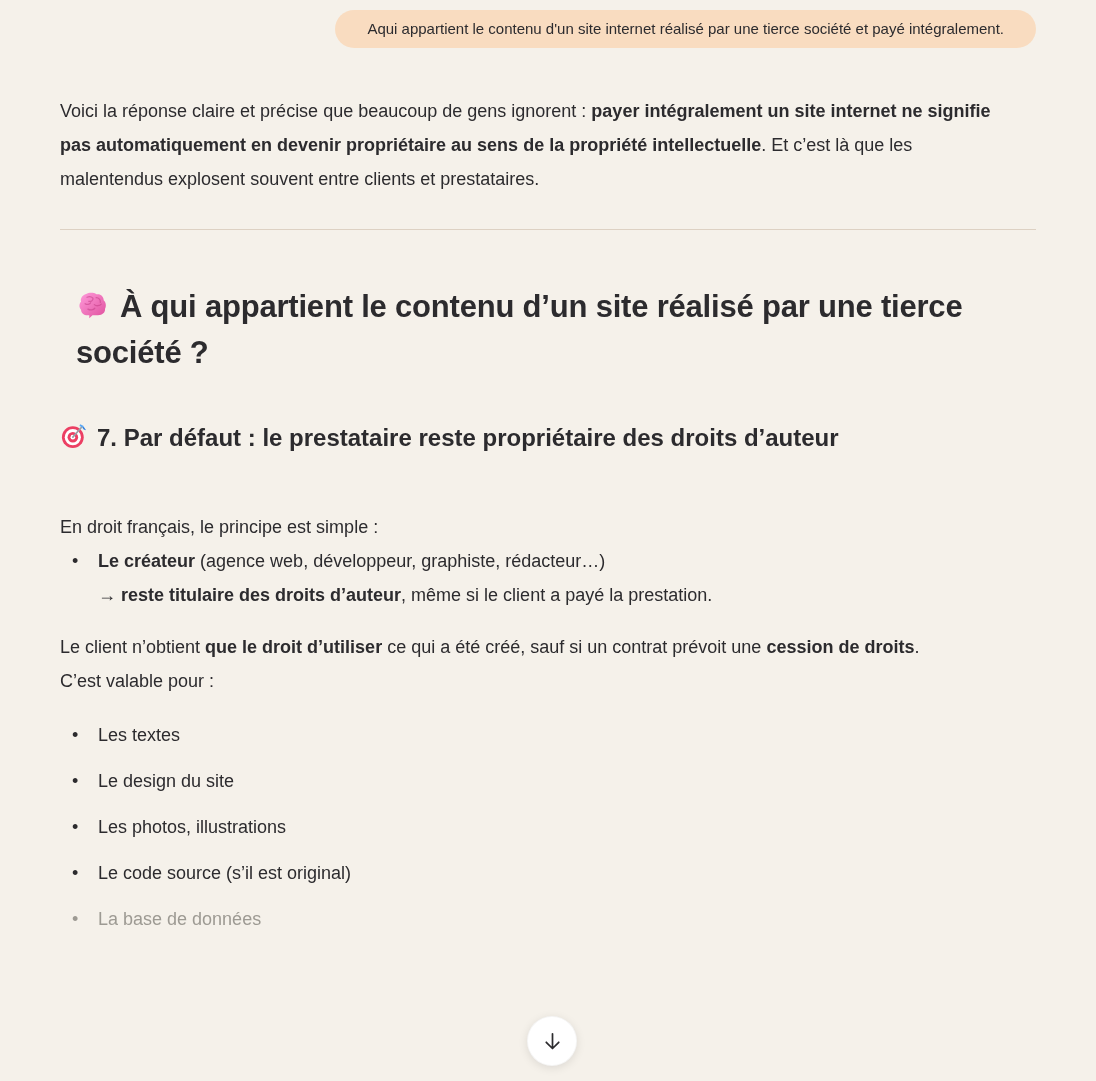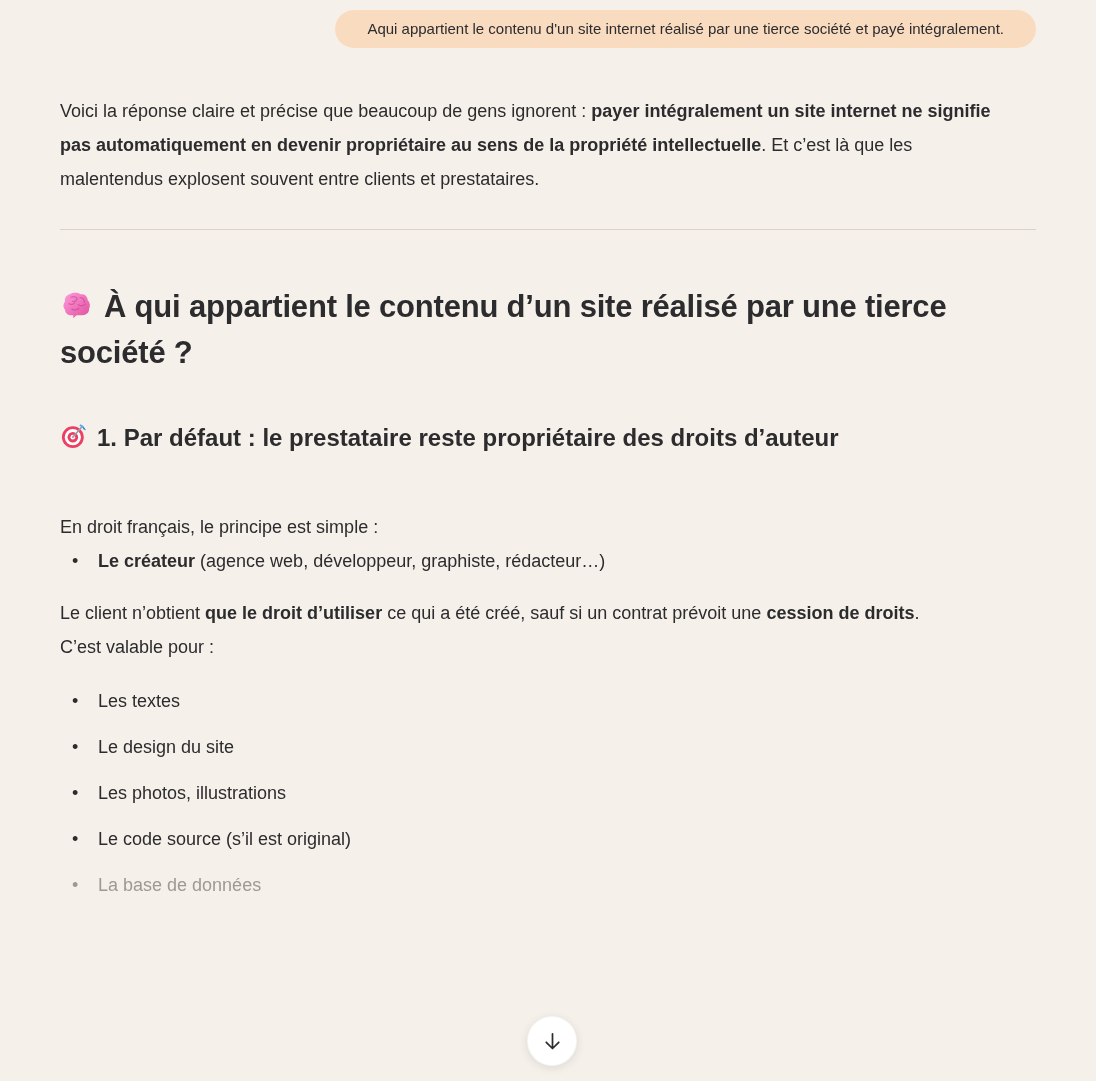--- a/index.html
+++ b/index.html
@@ -43,6 +43,7 @@
     font-size: 31px;
     line-height: 41px;
     letter-spacing: -0.2px;
+    margin-left: 16px;
   }
   h2 {
     margin-top: 48px;

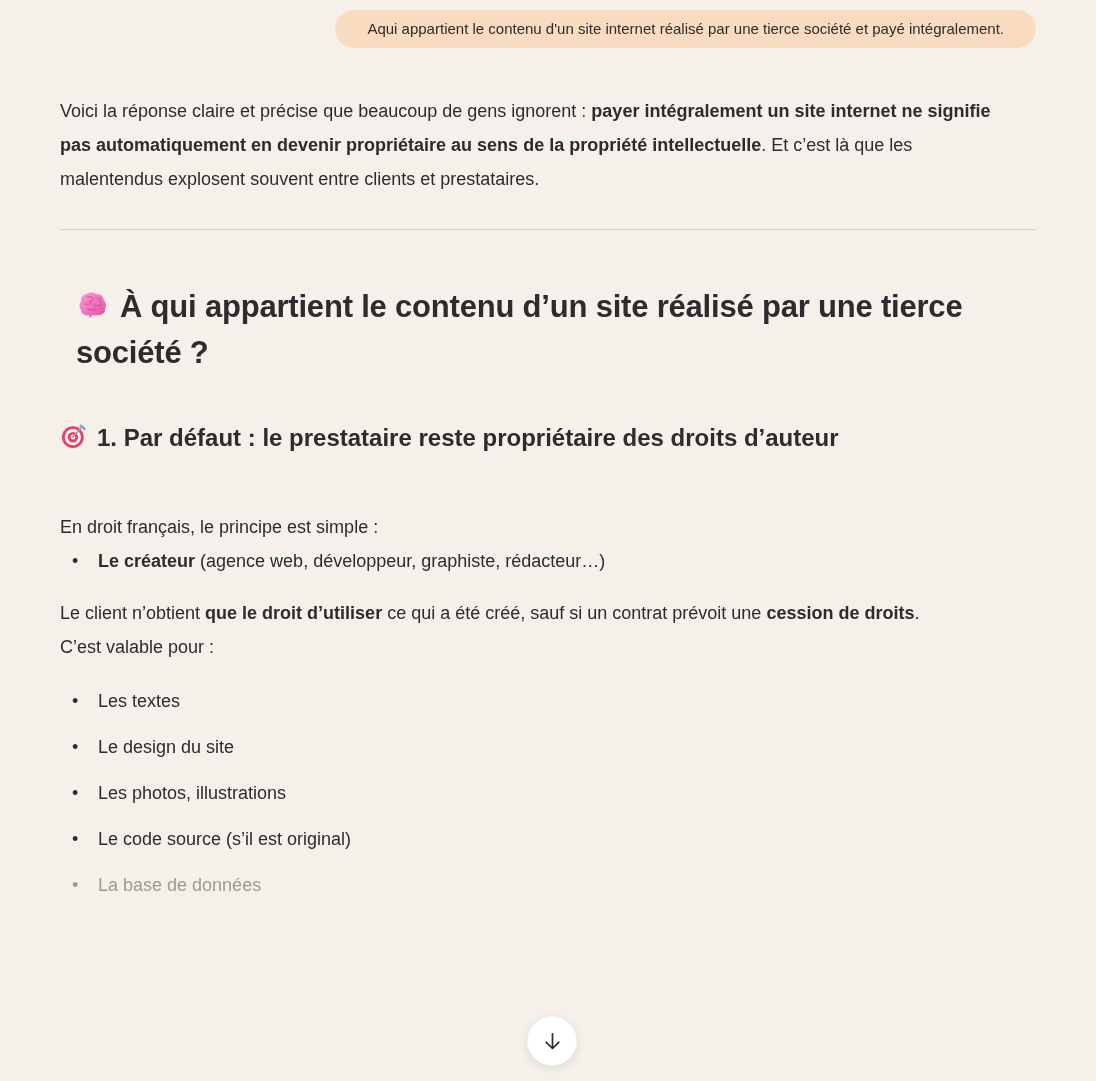--- a/index.html
+++ b/index.html
@@ -127,7 +127,7 @@
             <path d="M16.5 19.5 L28 6.5" stroke="#9aa0a6" stroke-width="2.2" stroke-linecap="round"></path>
             <path d="M26 3 L31 5.5 L28.5 6.8 L25 5.2 Z" fill="#58a6f5"></path>
             <path d="M30.5 6 L33.5 10.5 L30.5 9.8 L28.6 7.1 Z" fill="#2f7fe0"></path>
-          </svg></span><span>1. Par défaut : le prestataire reste propriétaire des droits d’auteur</span></h2>
+          </svg></span><span>7. Par défaut : le prestataire reste propriétaire des droits d’auteur</span></h2>
 
     <p class="prose p-principle">En droit français, le principe est simple :</p>
 

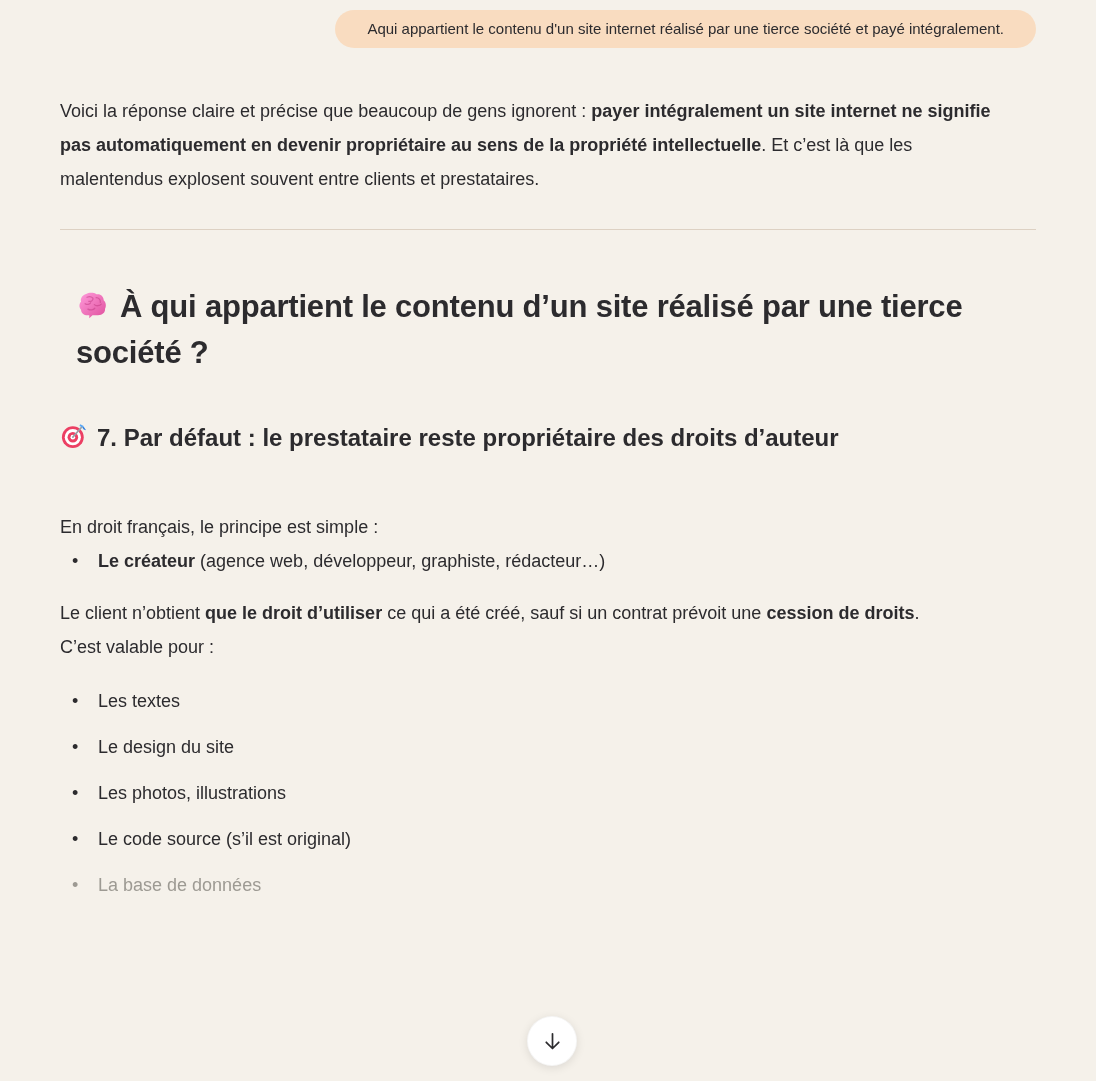--- a/index.html
+++ b/index.html
@@ -134,6 +134,7 @@
     <ul class="prose-list">
       <li>
         <div><strong>Le créateur</strong><span> (agence web, développeur, graphiste, rédacteur…)</span></div>
+        <div><span>→ </span><strong>reste titulaire des droits d’auteur</strong><span>, même si le client a payé la prestation.</span></div>
       </li>
     </ul>
 

